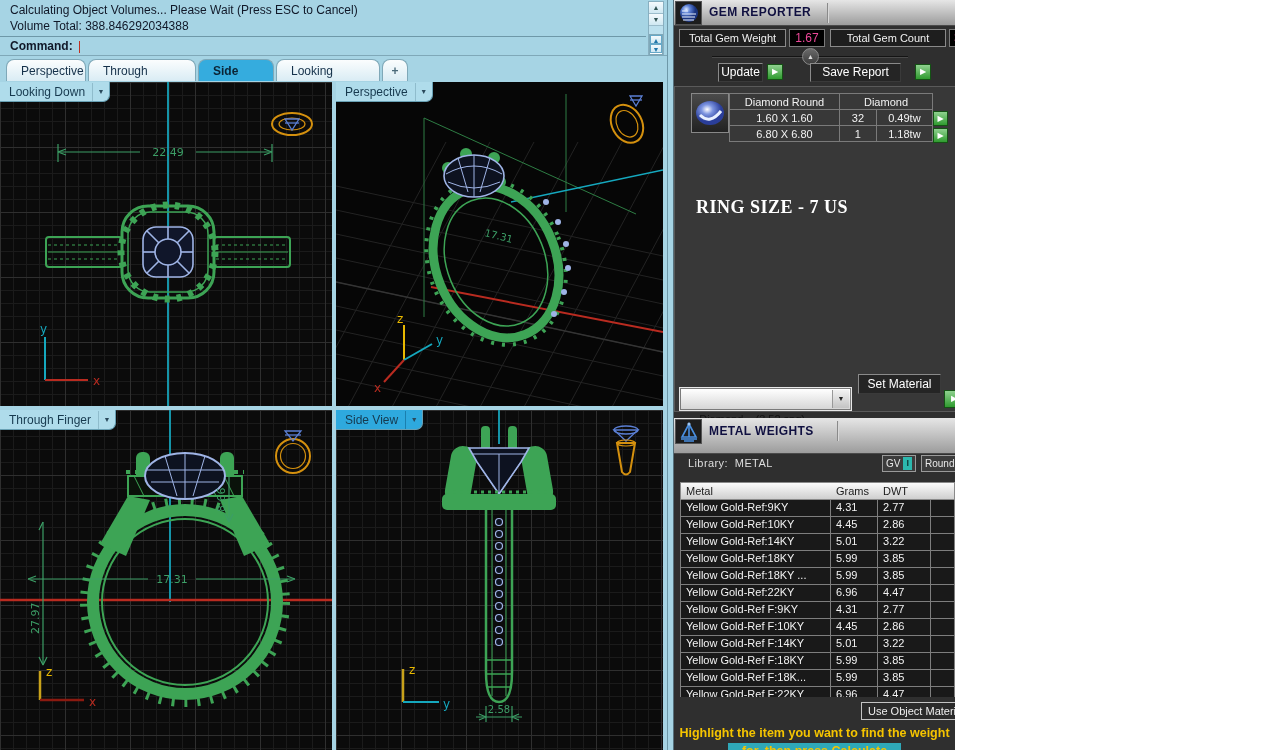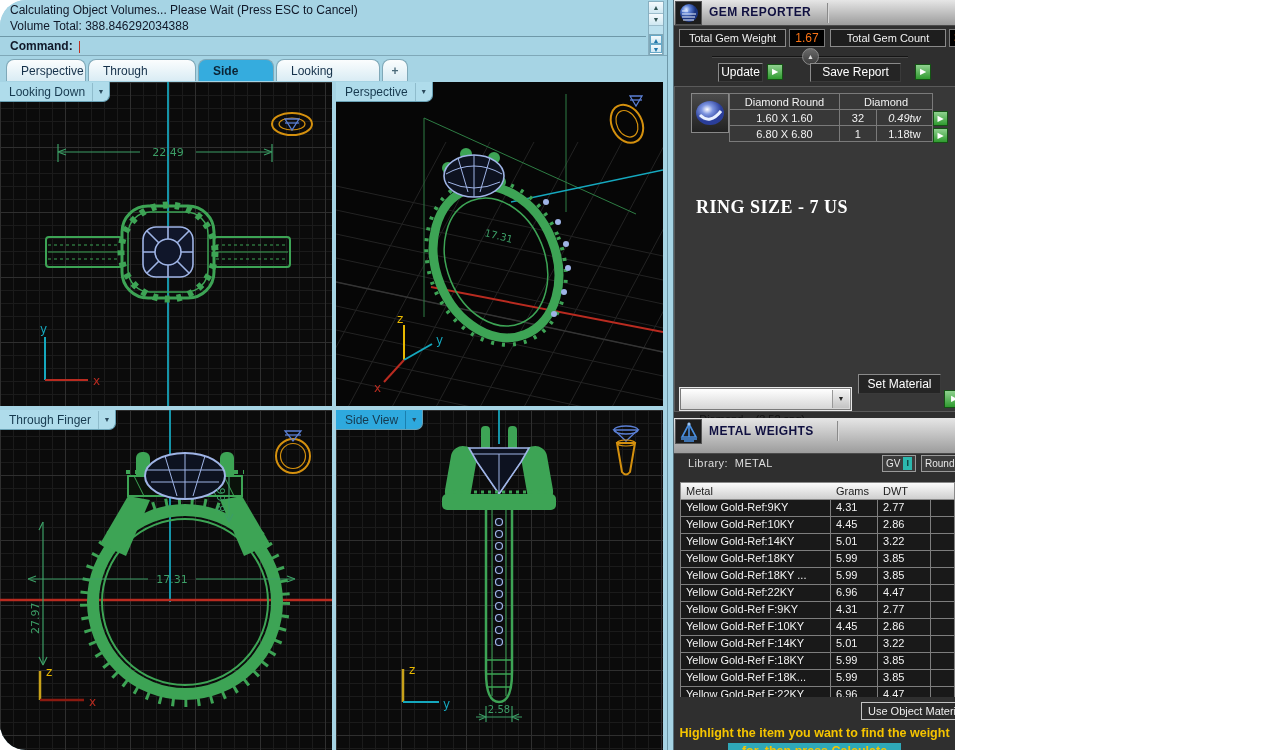--- a/index.html
+++ b/index.html
@@ -5,7 +5,7 @@
   * { margin:0; padding:0; box-sizing:border-box; }
   html,body { background:#fff; }
   body { font-family:"Liberation Sans", sans-serif; }
-  #app { position:relative; width:1274px; height:750px; overflow:hidden; background:#fff;border-radius:26px; }
+  #app { position:relative; width:1274px; height:750px; overflow:hidden; background:#fff; }
   .abs { position:absolute; }
 
   

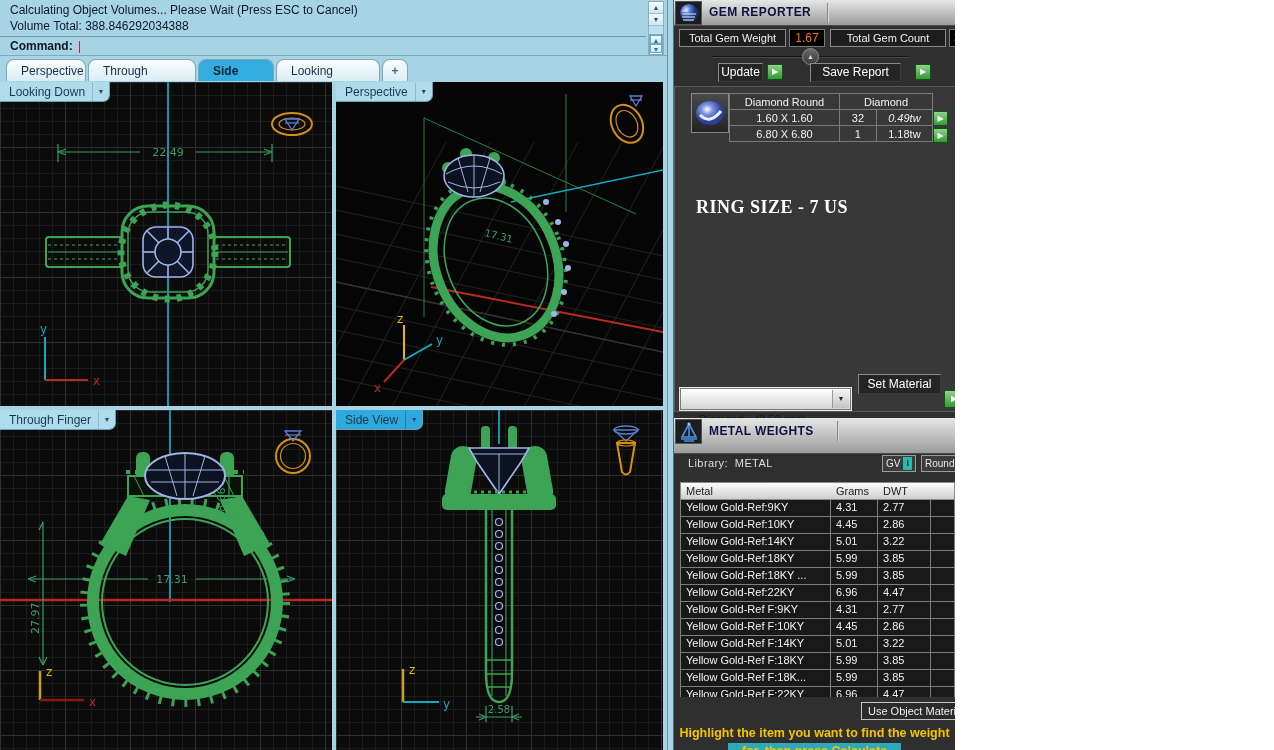--- a/index.html
+++ b/index.html
@@ -49,7 +49,7 @@
   .hdr-notch { position:absolute; top:3px; width:1px; height:20px; background:#8a8a8a; box-shadow:1px 0 0 #d8d8d8; }
 
   .lblbox { position:absolute; height:18px; background:#1E1E1E; border:1px solid #8a8a8a; color:#f0f0f0; font-size:11px; line-height:16px; text-align:center; }
-  .valbox { position:absolute; height:18px; background:#000; border:1px solid #7a7a7a; color:#f97316; font-size:12px; line-height:16px; text-align:center; }
+  .valbox { position:absolute; height:18px; background:#000; border:1px solid #7a7a7a; color:#ec4899; font-size:12px; line-height:16px; text-align:center; }
   .dkbtn { position:absolute; background:#252525; border:1px solid; border-color:#8a8a8a #3a3a3a #3a3a3a #8a8a8a; color:#ffffff; font-size:12px; text-align:center; cursor:pointer; }
   .gbtn { position:absolute; width:16px; height:16px; background:linear-gradient(#8FD18F,#2F9B2F); border:1px solid #145214; color:#fff; font-size:8px; line-height:14px; text-align:center; cursor:pointer; }
   .collapse-line { position:absolute; height:1px; background:#141414; box-shadow:0 1px 0 #4a4a4a; }

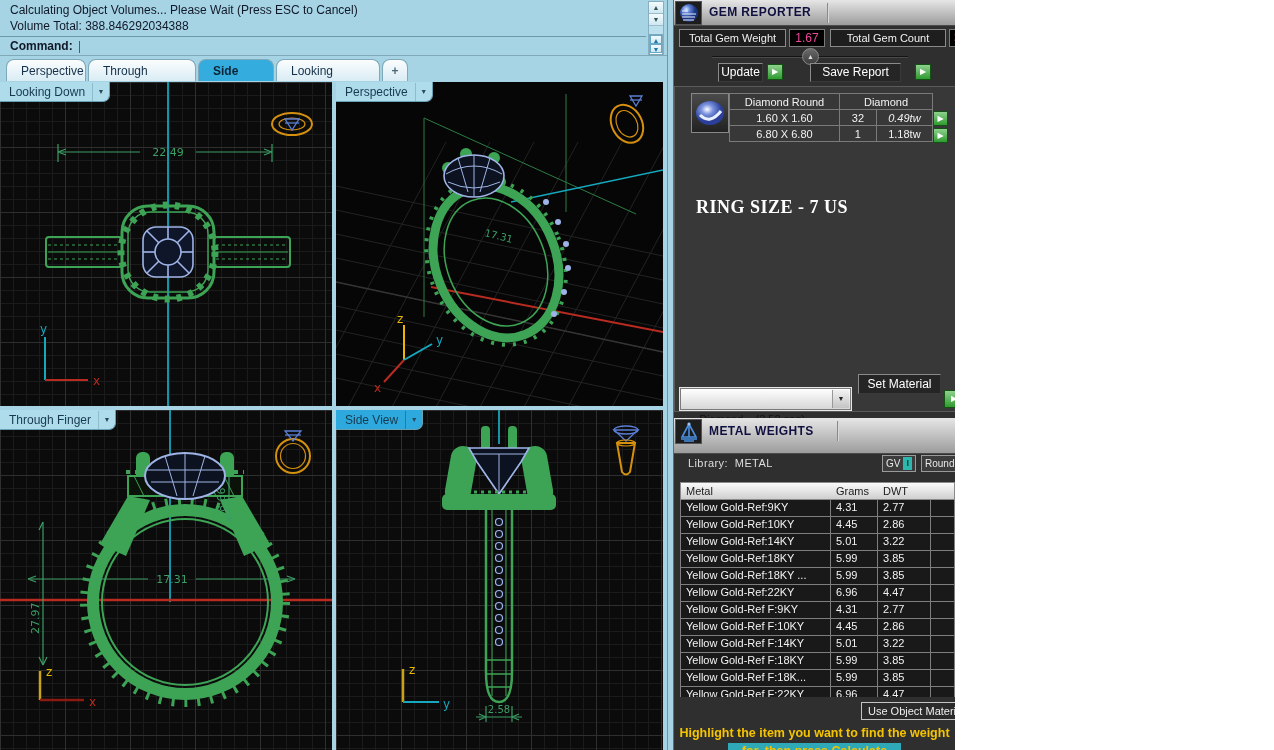--- a/index.html
+++ b/index.html
@@ -439,7 +439,7 @@
       <tr>
         <td>1.60 X 1.60</td>
         <td style="width:36px;">32</td>
-        <td style="width:55px;font-style:italic;">0.49tw</td>
+        <td style="width:55px;">0.49tw</td>
       </tr>
       <tr>
         <td>6.80 X 6.80</td>

